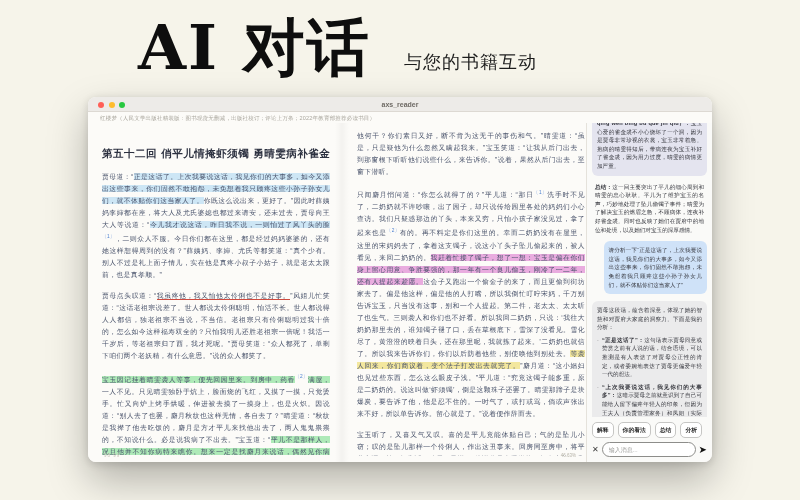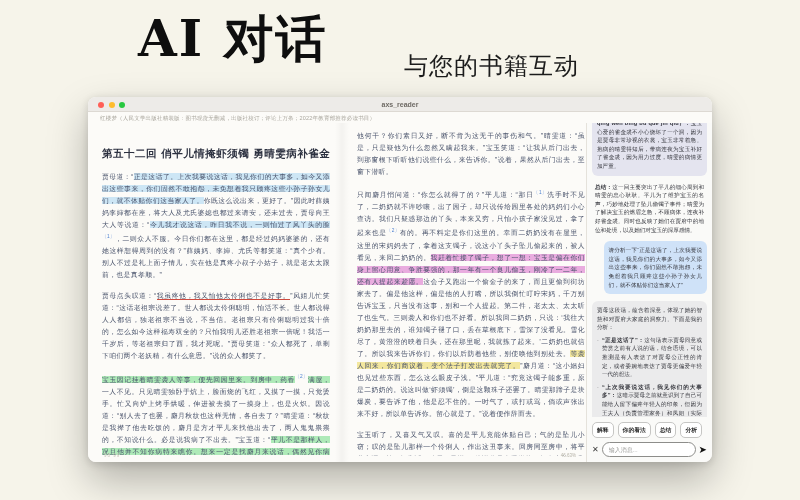--- a/index.html
+++ b/index.html
@@ -8,7 +8,7 @@
 
   
   .hero-title { position:absolute; left:138px; top:6px; font-family:"DejaVu Serif","Liberation Serif",serif;
-    font-size:50px; font-weight:bold; color:#0e0e0e; letter-spacing:2px; }
+    font-size:62px; font-weight:bold; color:#0e0e0e; letter-spacing:2px; }
   .hero-subtitle { position:absolute; left:404px; top:50px; font-family:"DejaVu Serif","Liberation Serif",serif;
     font-size:24px; color:#1c1c1c; letter-spacing:1px; }
 

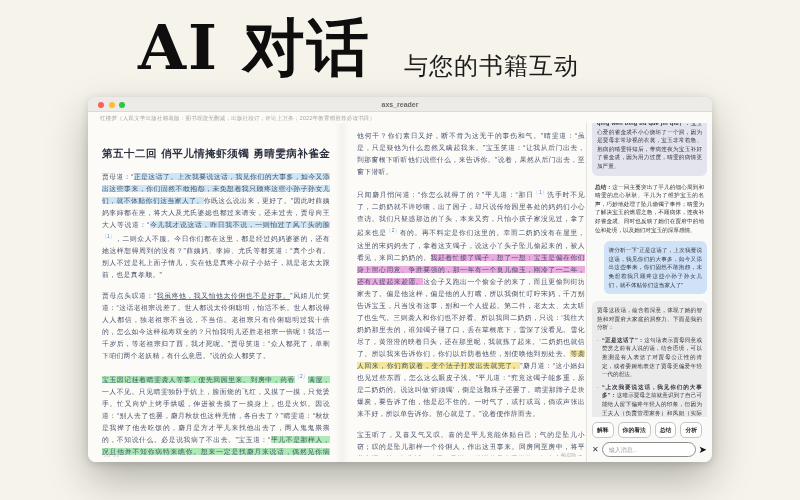--- a/index.html
+++ b/index.html
@@ -10,7 +10,7 @@
   .hero-title { position:absolute; left:138px; top:6px; font-family:"DejaVu Serif","Liberation Serif",serif;
     font-size:62px; font-weight:bold; color:#0e0e0e; letter-spacing:2px; }
   .hero-subtitle { position:absolute; left:404px; top:50px; font-family:"DejaVu Serif","Liberation Serif",serif;
-    font-size:24px; color:#1c1c1c; letter-spacing:1px; }
+    font-size:18px; color:#1c1c1c; letter-spacing:1px; }
 
   
   .app-window { position:absolute; left:88px; top:97px; width:624px; height:365px; background:#fcfbf8;

